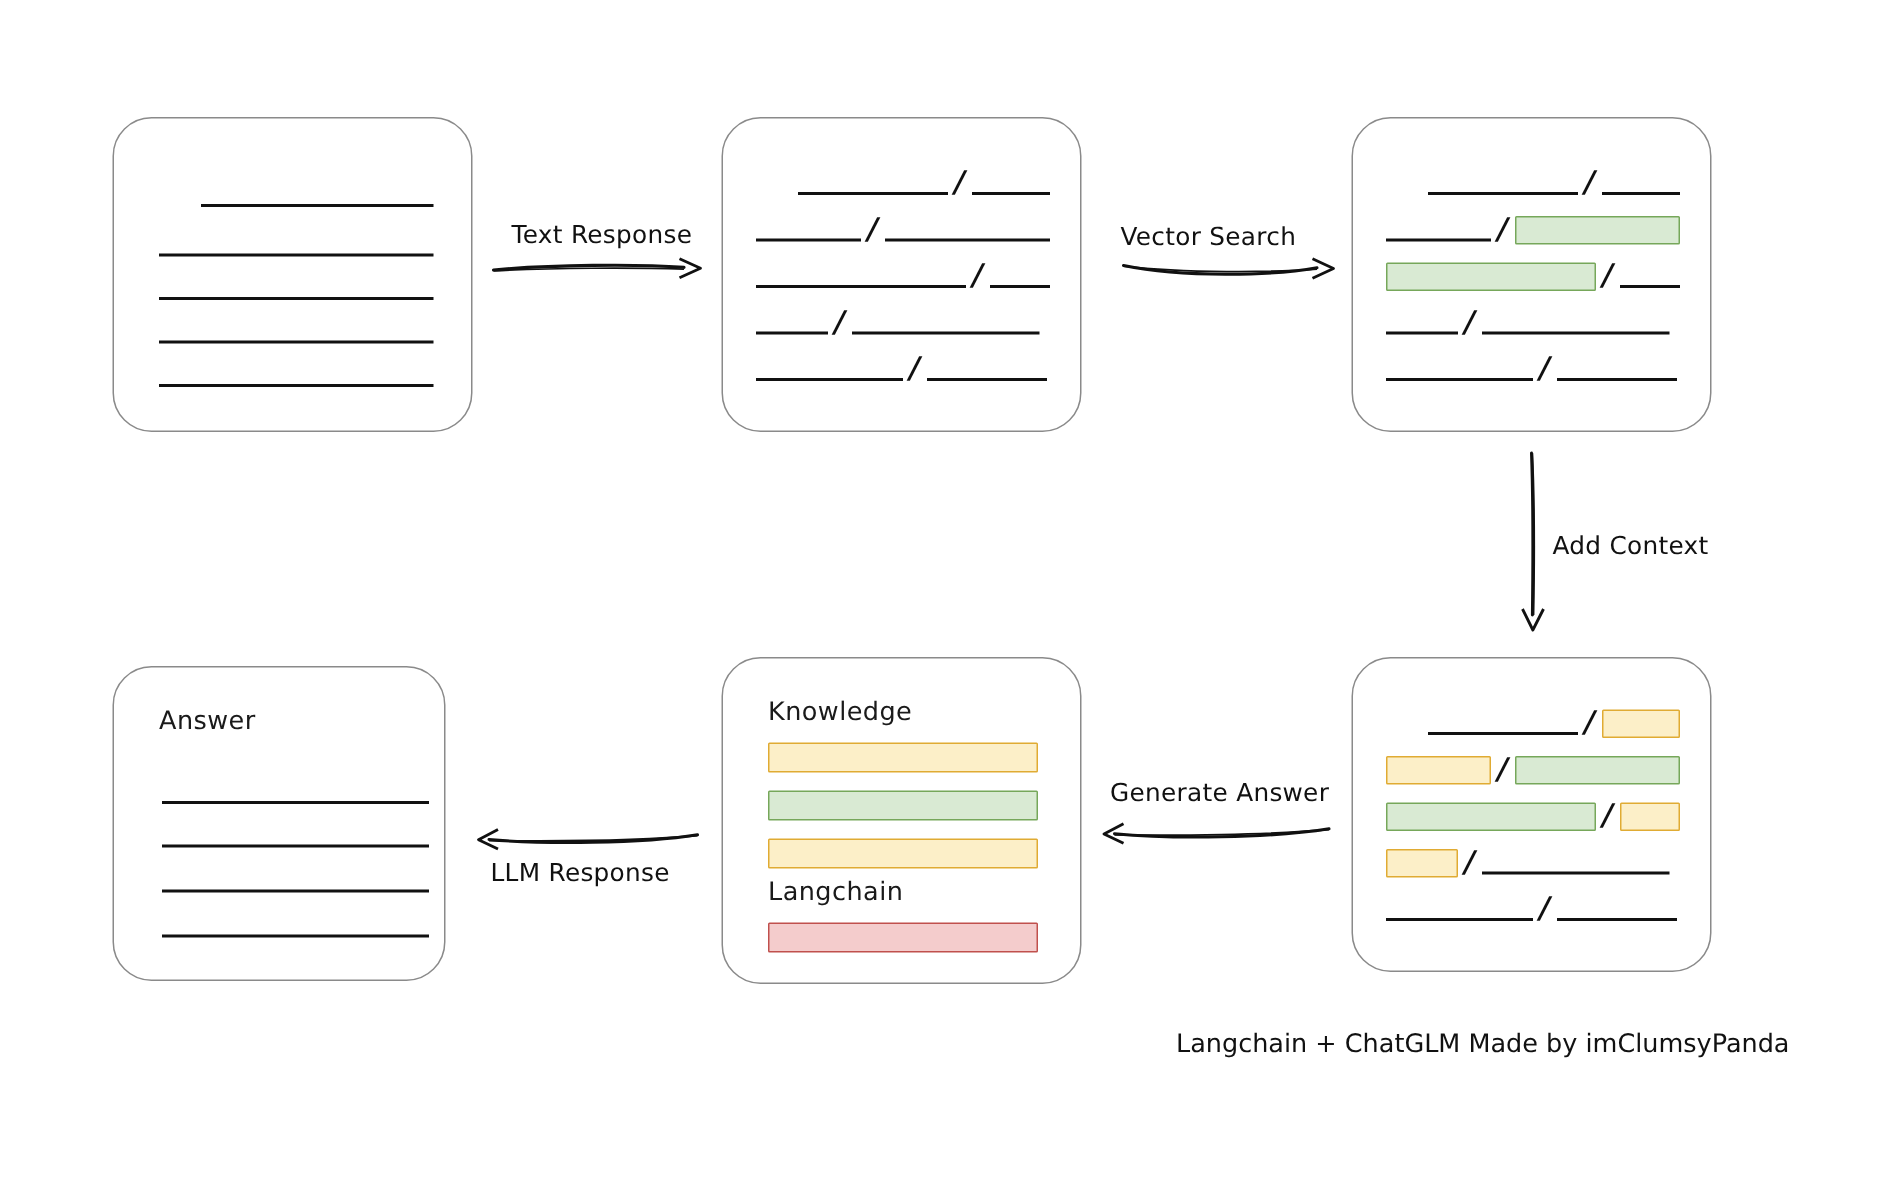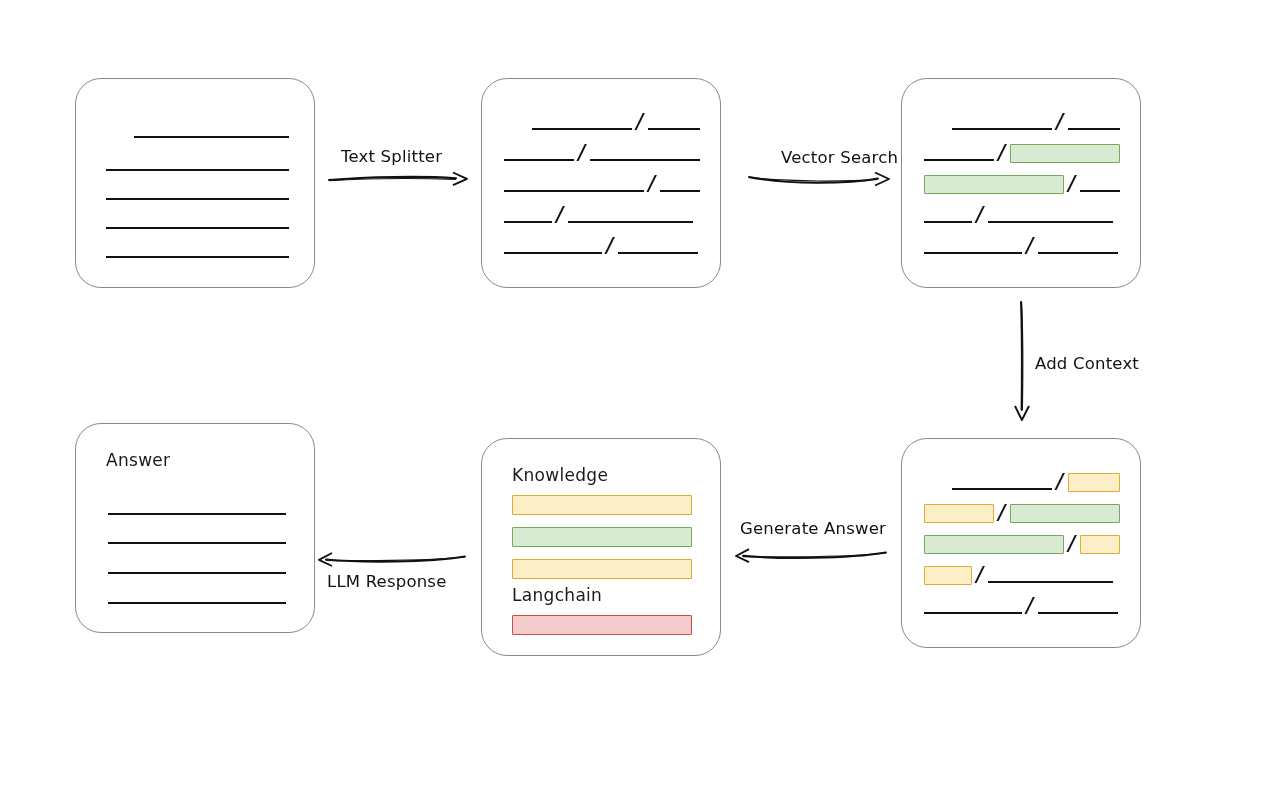--- a/index.html
+++ b/index.html
@@ -116,7 +116,7 @@
       </div>
   </div>
 
-  <div class="edge-label" style="left:341px; top:147px;">Text Splitter</div>
+  <div class="edge-label" style="left:341px; top:147px;">Text Response</div>
   <svg class="arrow" style="left:328px; top:166px;" width="140" height="24" viewBox="0 0 140 24">
     <path d="M1,14 C40,10.5 96,10 128,12.2" stroke="#111" stroke-width="2.1" fill="none" stroke-linecap="round"></path>
     <path d="M1,14.6 C40,12.4 96,12.4 128,13.4" stroke="#111" stroke-width="1.1" fill="none"></path>

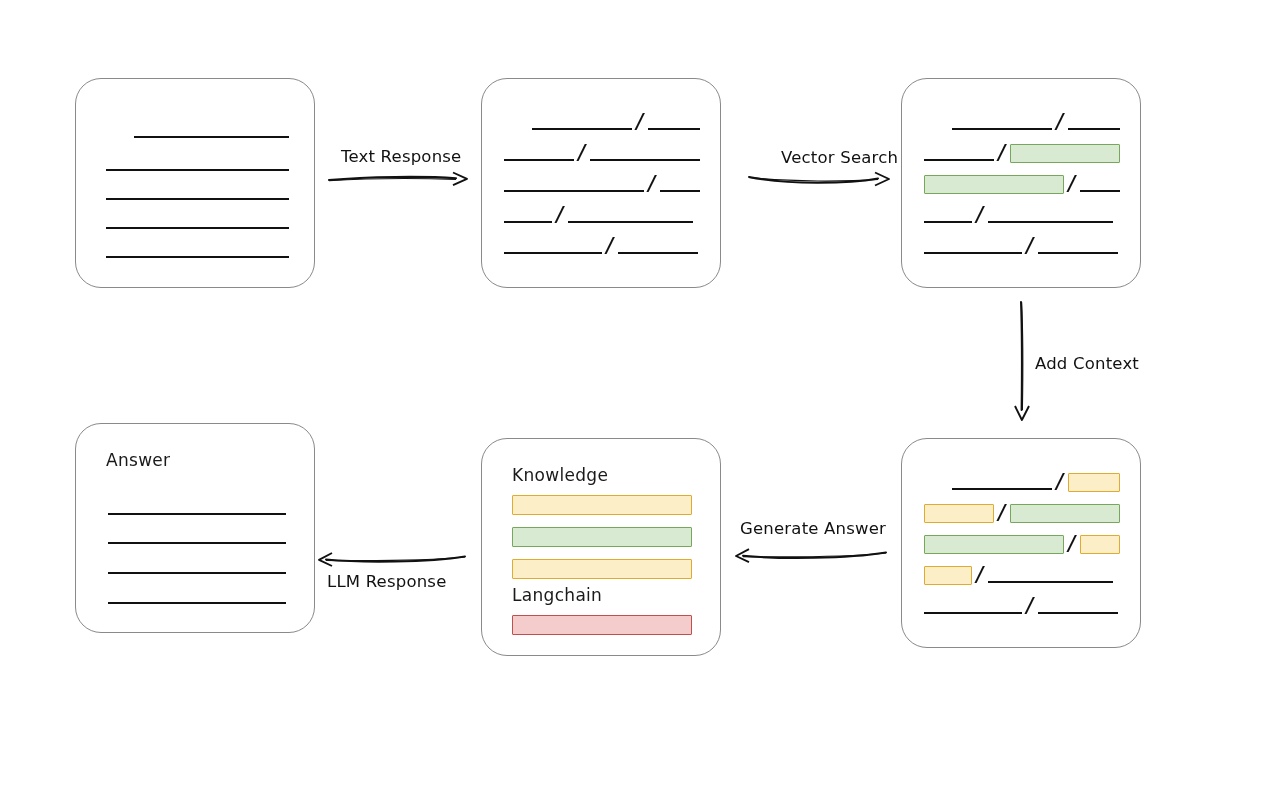--- a/index.html
+++ b/index.html
@@ -153,7 +153,7 @@
       </div>
   </div>
 
-  <div class="edge-label" style="left:747px; top:148px;margin-left:34px;">Vector Search</div>
+  <div class="edge-label" style="left:747px; top:148px;">Vector Search</div>
   <svg class="arrow" style="left:748px; top:164px;" width="142" height="26" viewBox="0 0 142 26">
     <path d="M1,13 C40,21 100,20 130,14.5" stroke="#111" stroke-width="2.0" fill="none" stroke-linecap="round"></path>
     <path d="M1,13.4 C42,18.2 100,17.6 130,15.4" stroke="#111" stroke-width="1.2" fill="none"></path>

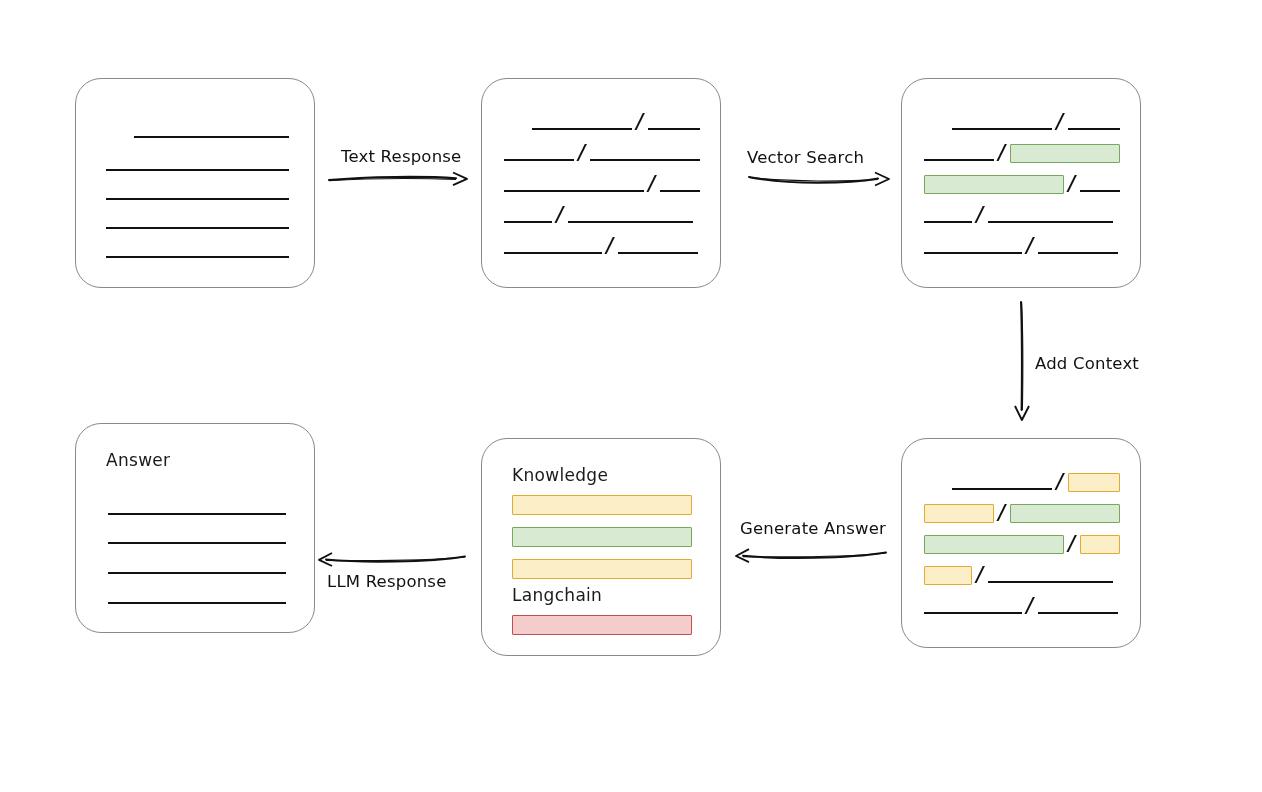--- a/index.html
+++ b/index.html
@@ -197,7 +197,7 @@
   </svg>
   <div class="edge-label" style="left:1035px; top:354px;text-align:right;">Add Context</div>
 
-  <div class="doc-box" style="left:75px; top:423px; width:240px; height:210px;">
+  <div class="doc-box" style="left:75px; top:444px; width:222px; height:210px;">
     <div class="box-title" style="left:30px; top:26px;">Answer</div>
     <div id="answer-lines">
         <div class="row" style="left: 32px; top: 72px;">

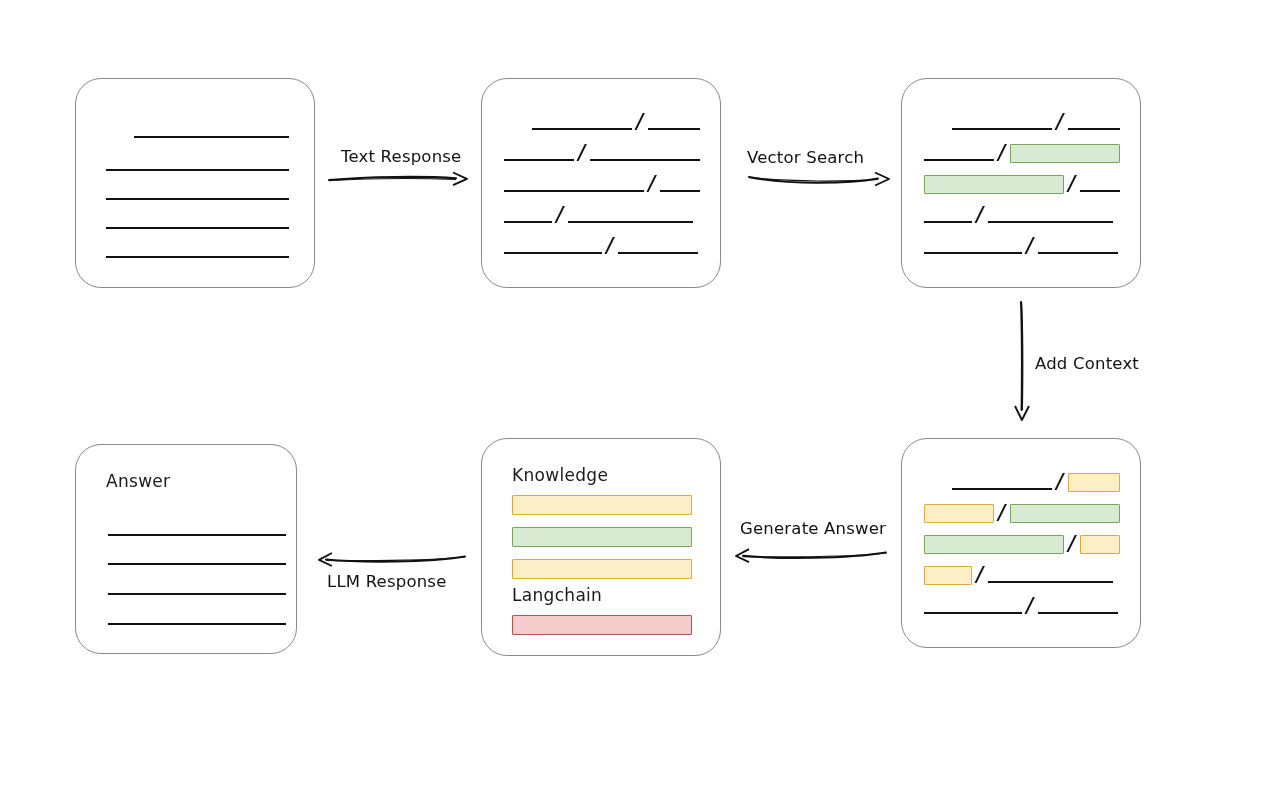--- a/index.html
+++ b/index.html
@@ -272,6 +272,7 @@
       </div>
   </div>
 
+  <div class="footer-note" style="left:784px; top:686px;">Langchain + ChatGLM Made by imClumsyPanda</div>
 
 </div>
 

